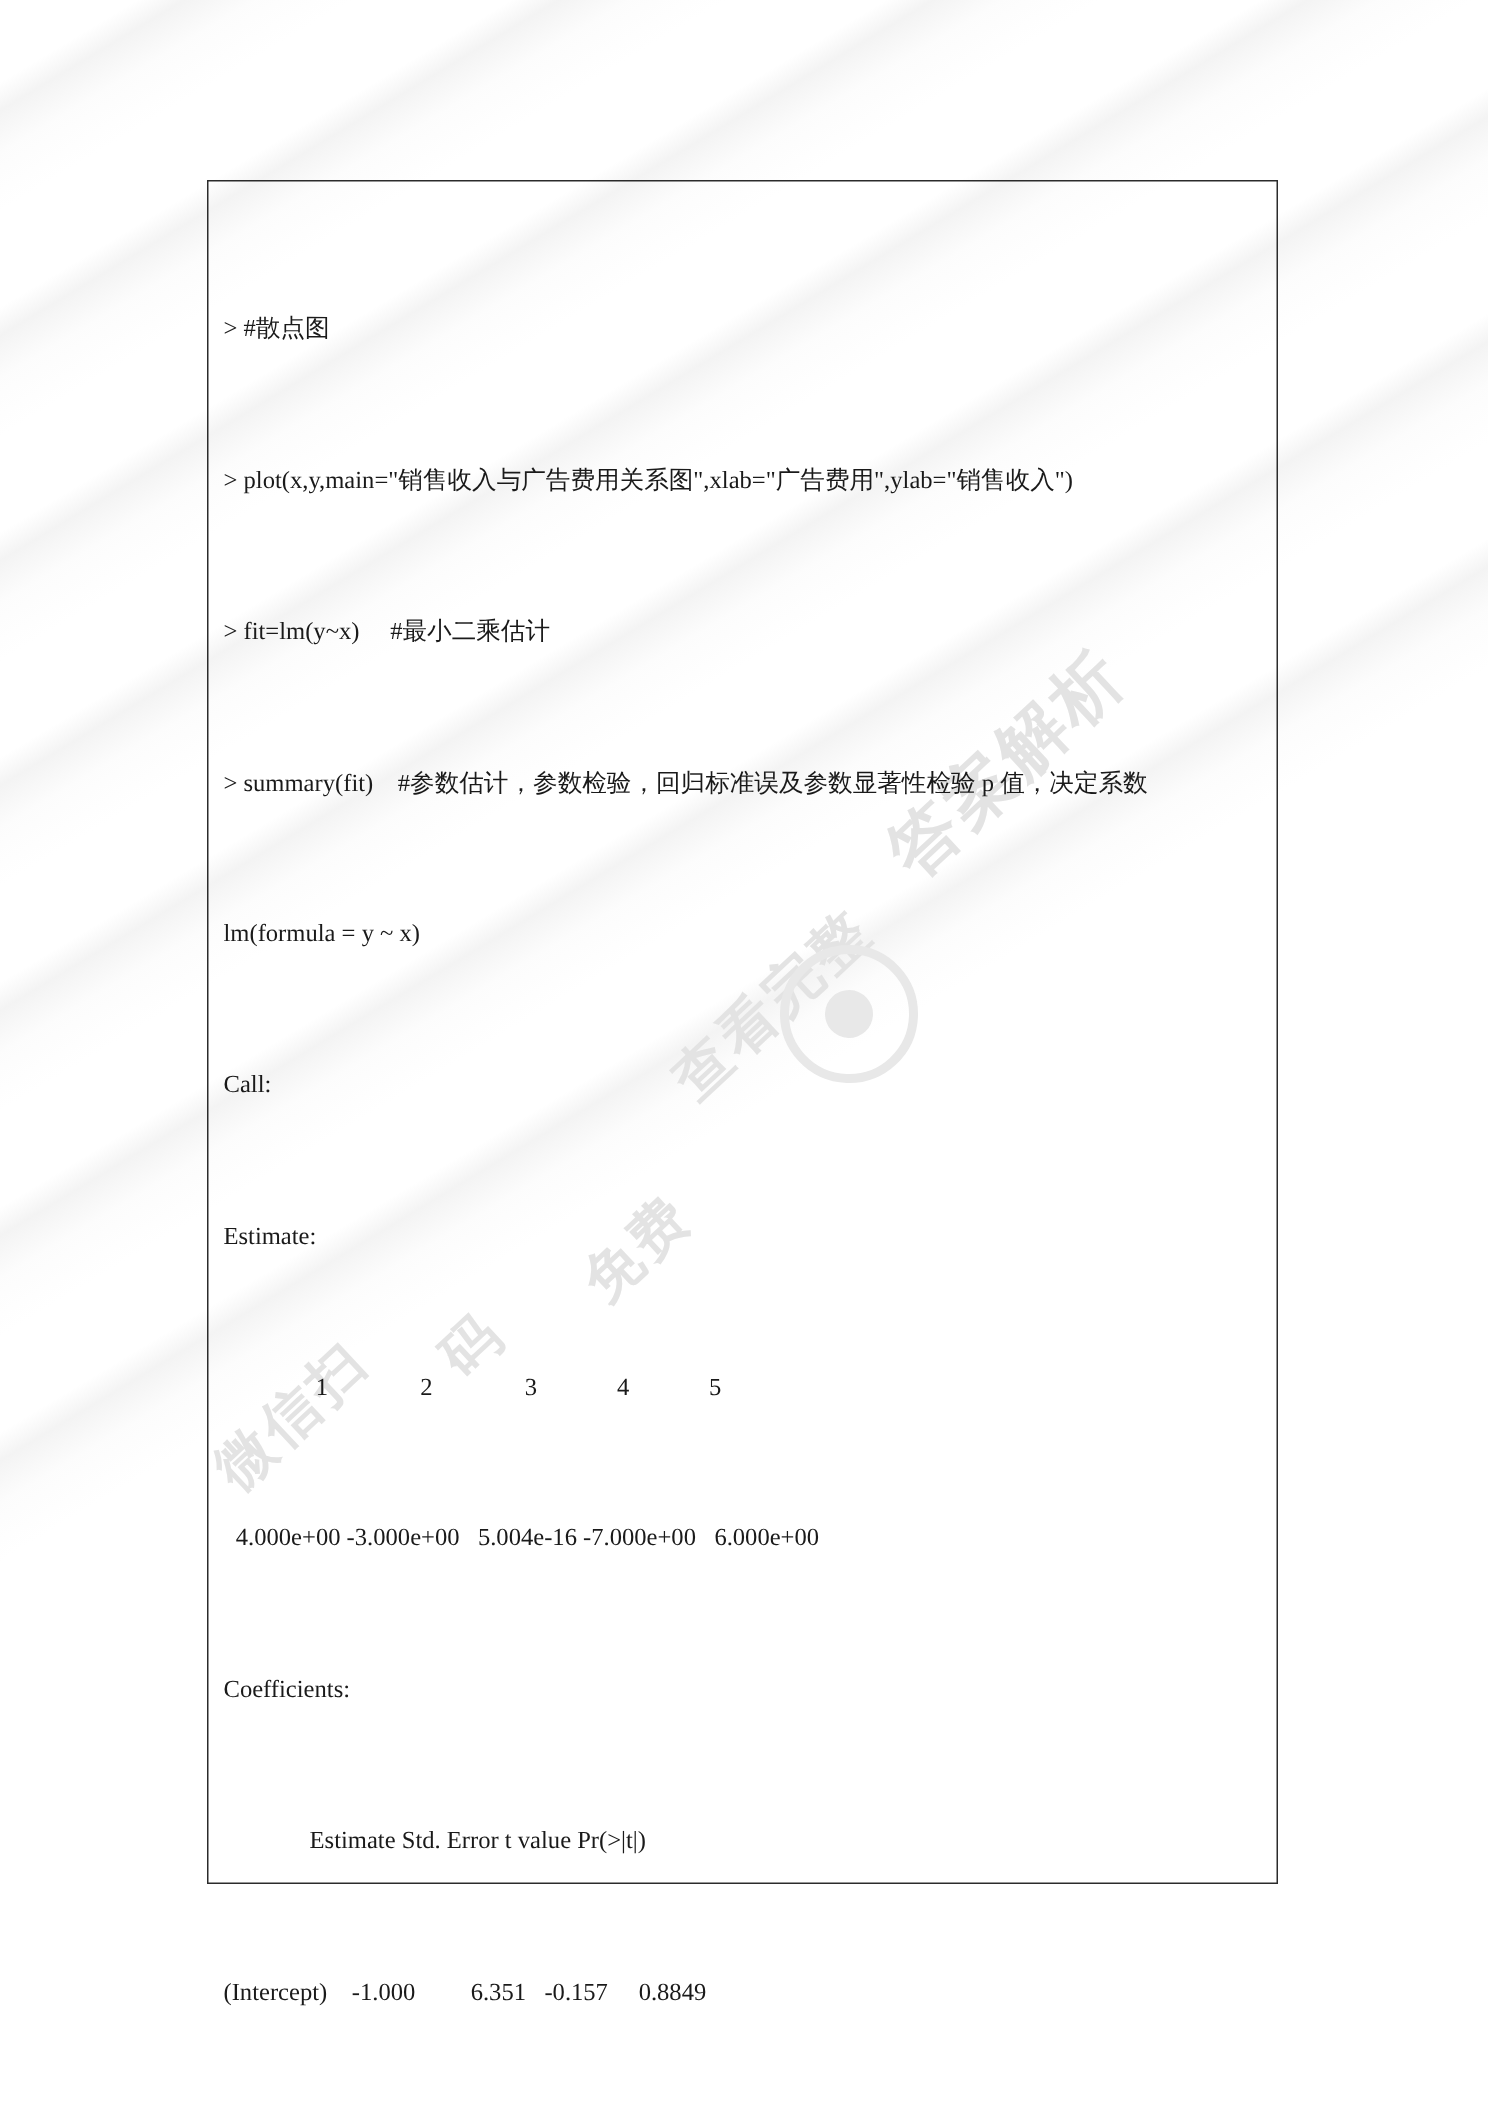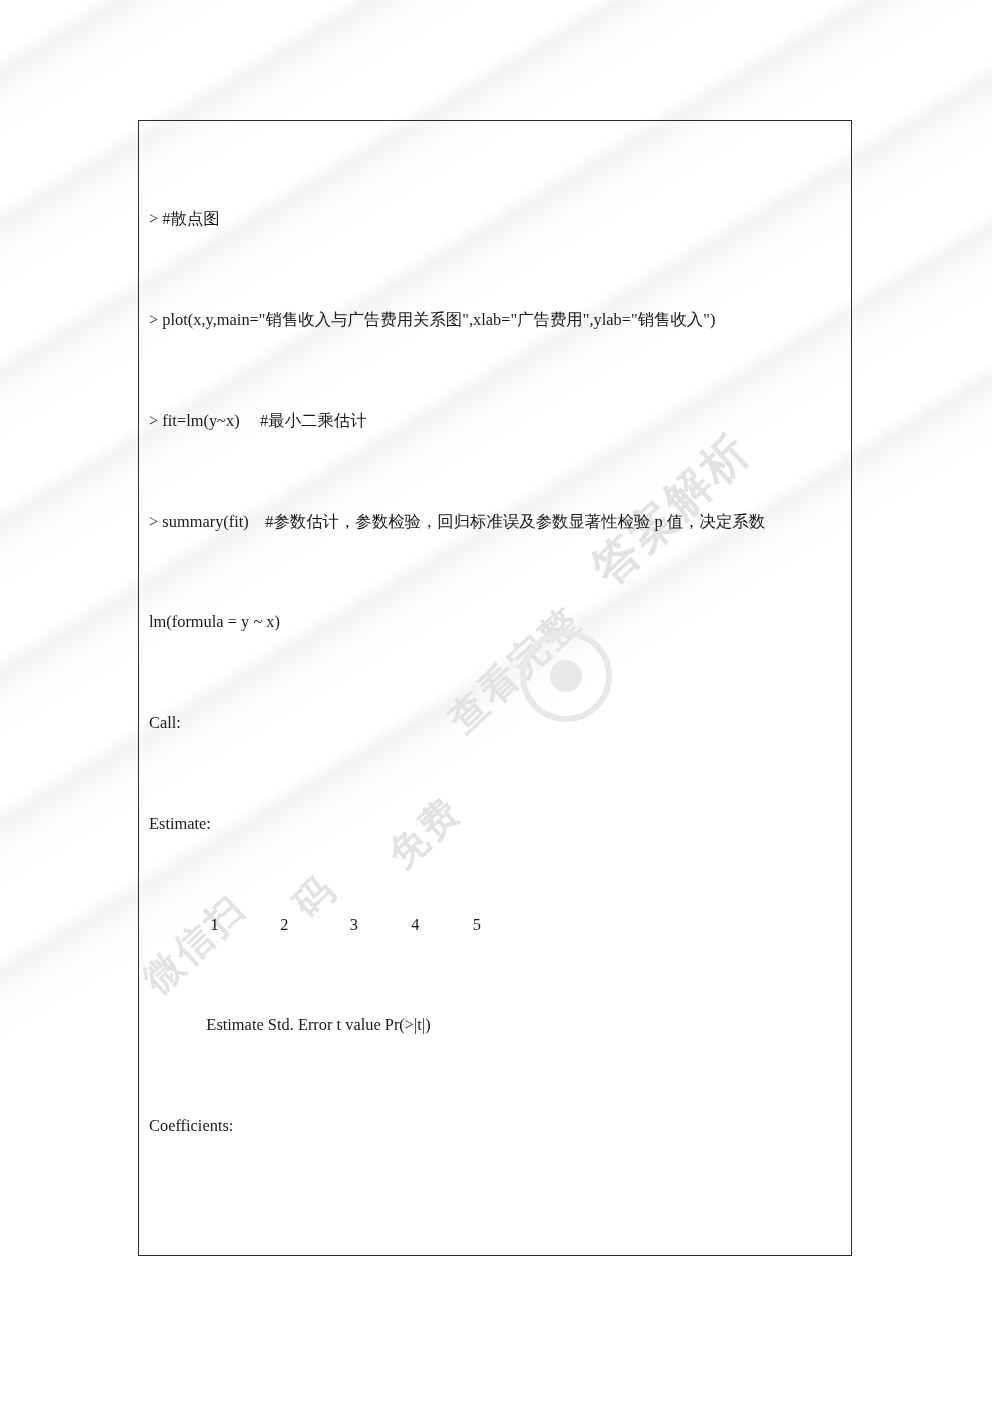--- a/index.html
+++ b/index.html
@@ -132,6 +132,7 @@
       <span class="line">Call:</span>
       <span class="line">Estimate:</span>
       <span class="line">               1               2               3             4             5</span>
+      <span class="line">  4.000e+00 -3.000e+00   5.004e-16 -7.000e+00   6.000e+00</span>
       <span class="line">              Estimate Std. Error t value Pr(&gt;|t|)</span>
       <span class="line">Coefficients:</span>
       

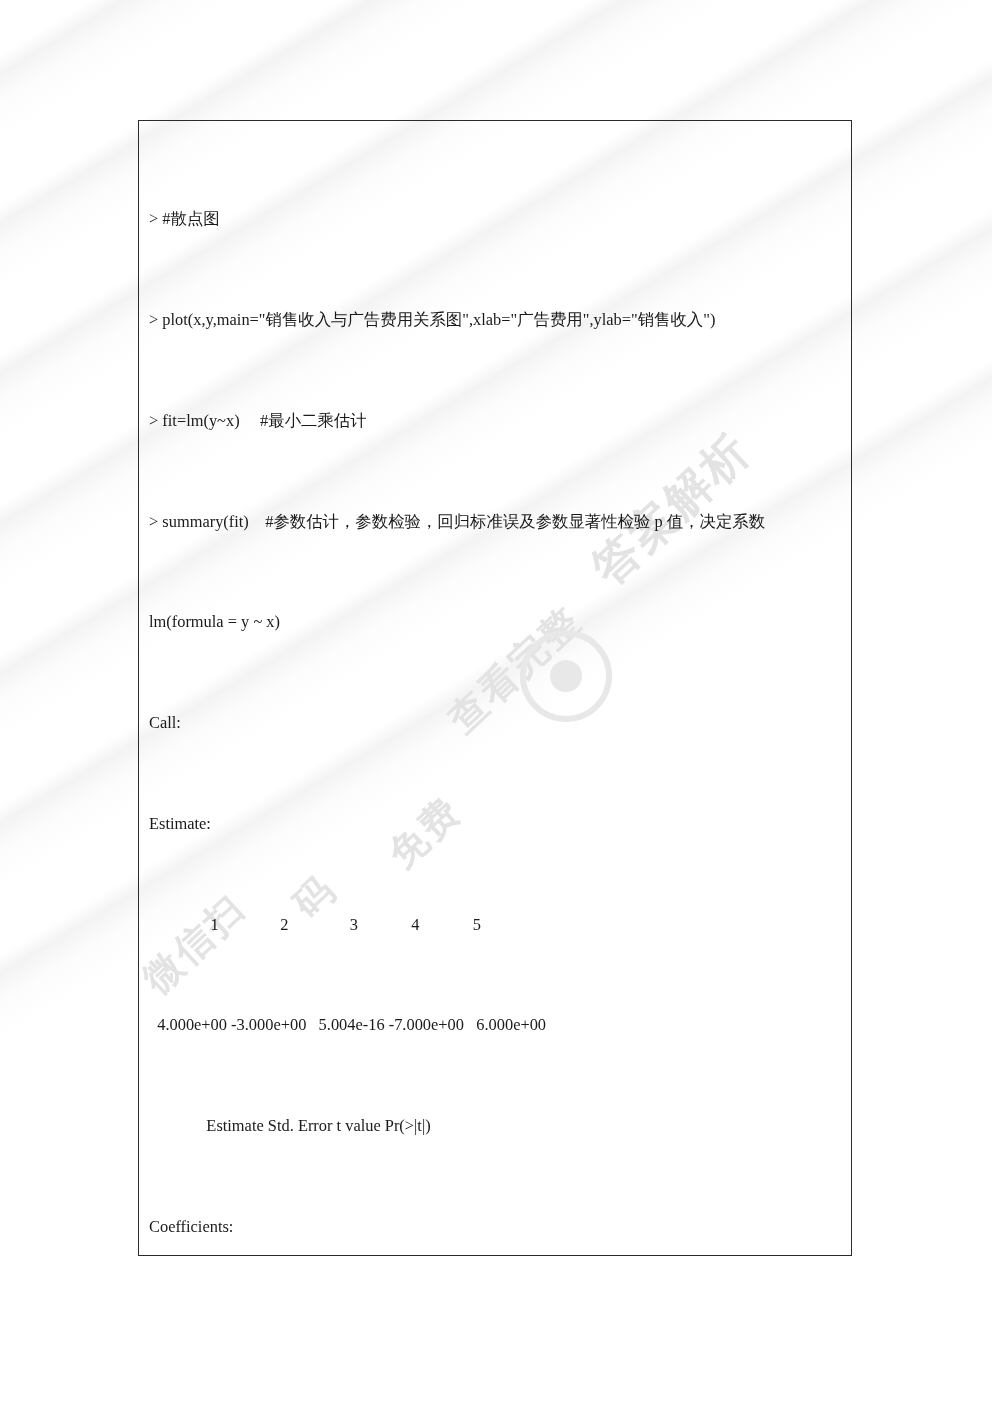--- a/index.html
+++ b/index.html
@@ -133,8 +133,8 @@
       <span class="line">Estimate:</span>
       <span class="line">               1               2               3             4             5</span>
       <span class="line">  4.000e+00 -3.000e+00   5.004e-16 -7.000e+00   6.000e+00</span>
+      <span class="line">Coefficients:</span>
       <span class="line">              Estimate Std. Error t value Pr(&gt;|t|)</span>
-      <span class="line">Coefficients:</span>
       
       
       

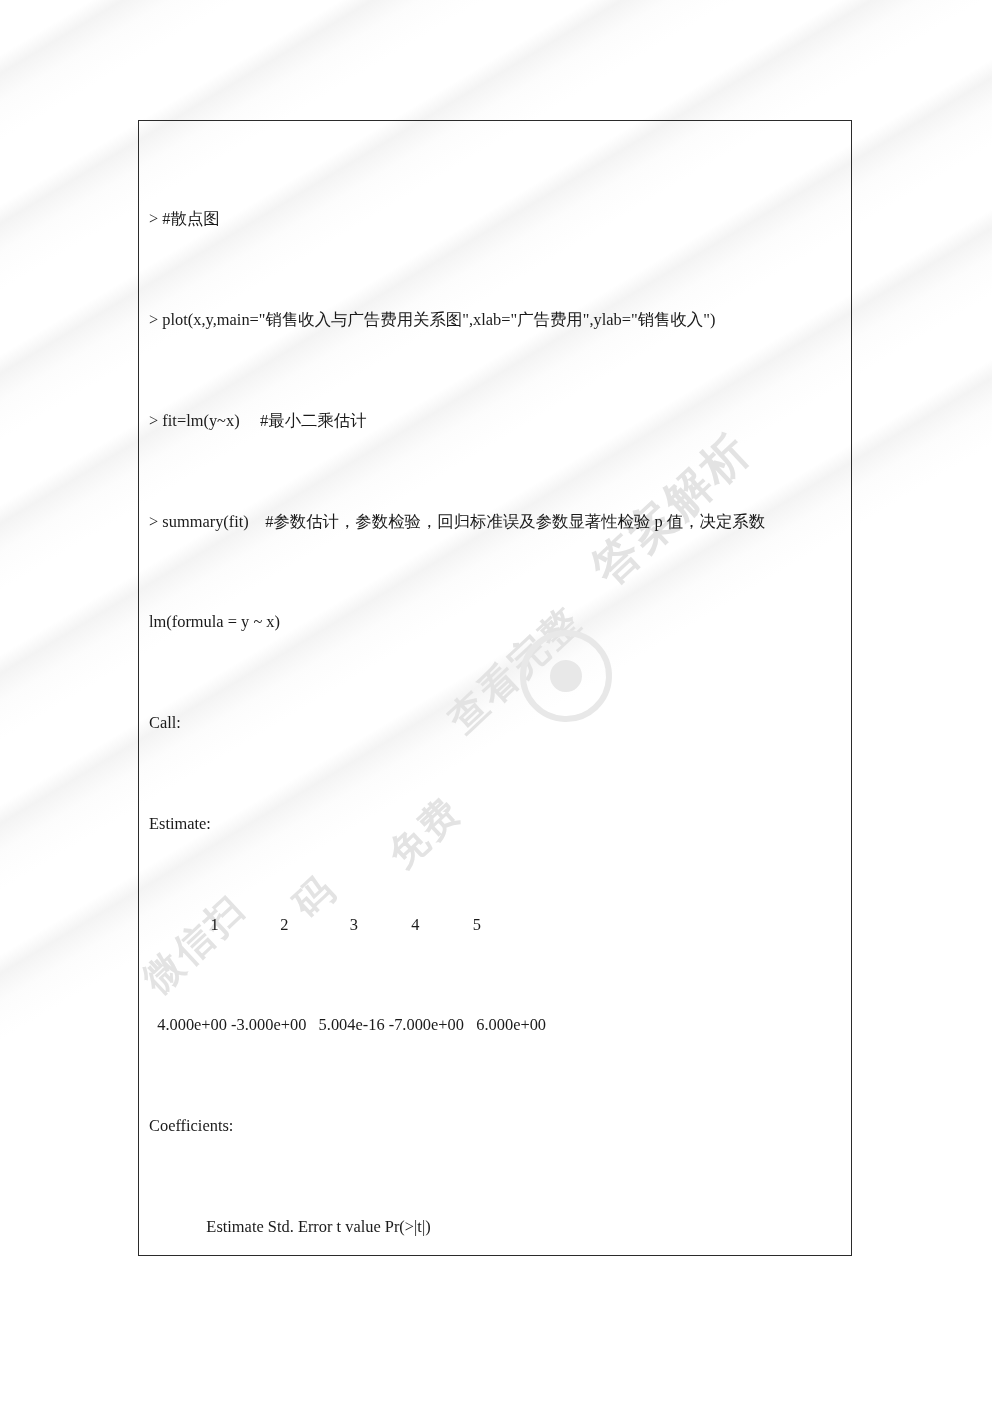--- a/index.html
+++ b/index.html
@@ -135,6 +135,7 @@
       <span class="line">  4.000e+00 -3.000e+00   5.004e-16 -7.000e+00   6.000e+00</span>
       <span class="line">Coefficients:</span>
       <span class="line">              Estimate Std. Error t value Pr(&gt;|t|)</span>
+      <span class="line">(Intercept)    -1.000         6.351   -0.157     0.8849</span>
       
       
       

